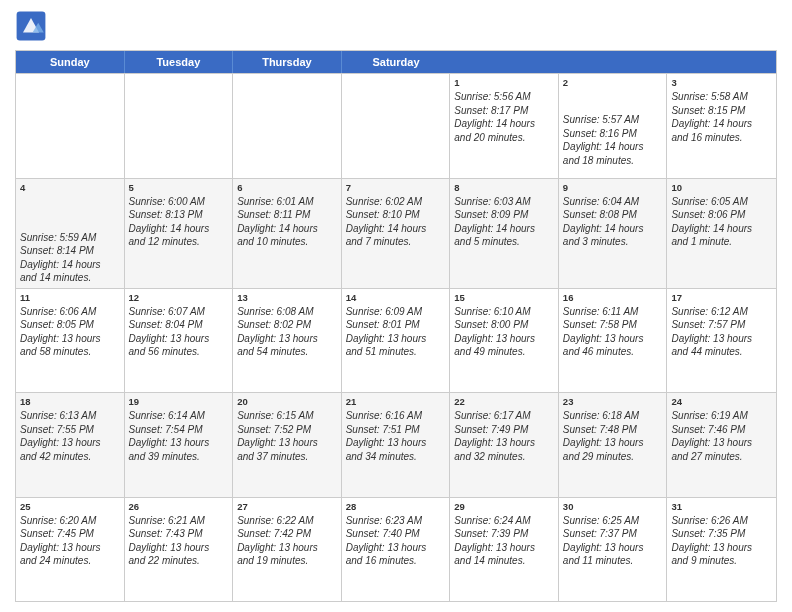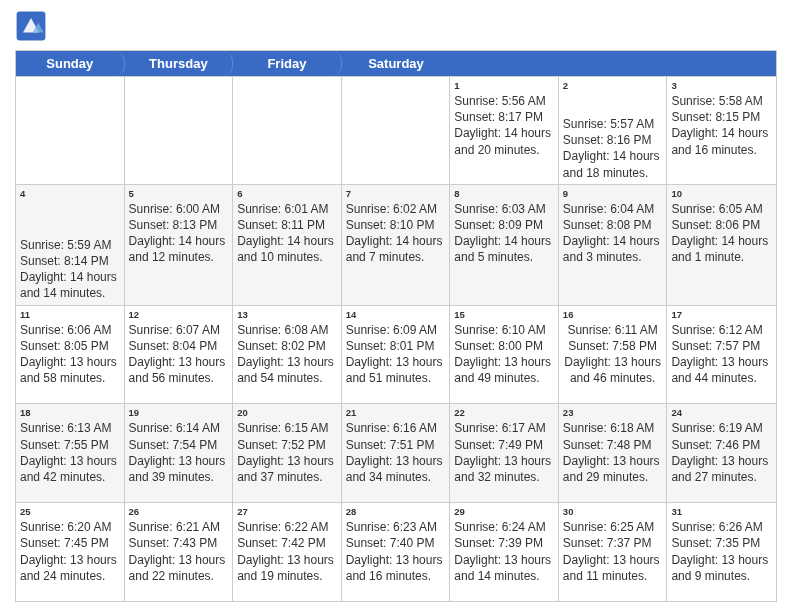--- a/index.html
+++ b/index.html
@@ -69,12 +69,11 @@
     }
     .cal-header-cell {
       color: #fff;
-      font-size: 13px;
+      font-size: 11px;
       font-weight: bold;
       text-align: center;
       padding: 5px 2px;
       border-right: 1px solid #5a8bd4;
-      border-radius: 10px;
     }
     .cal-header-cell:last-child { border-right: none; }
     .cal-body {

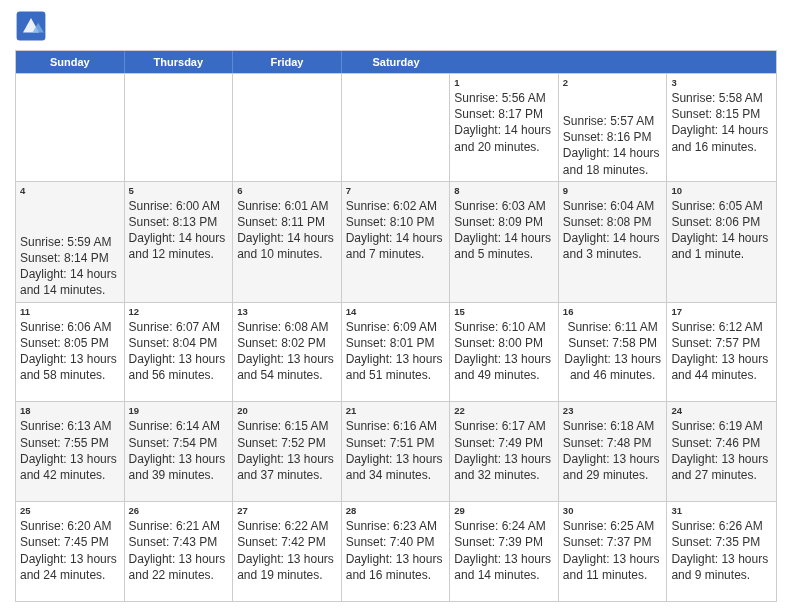--- a/index.html
+++ b/index.html
@@ -135,6 +135,7 @@
   <div class="calendar">
     <div class="cal-header">
       <div class="cal-header-cell">Sunday</div>
+      <div class="cal-header-cell">Tuesday</div>
       <div class="cal-header-cell">Thursday</div>
       <div class="cal-header-cell">Friday</div>
       <div class="cal-header-cell">Saturday</div>

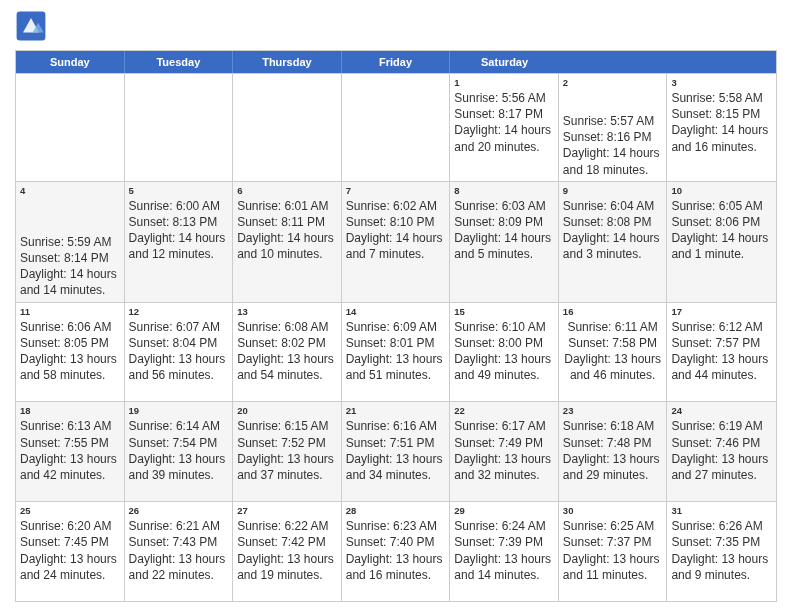--- a/index.html
+++ b/index.html
@@ -137,7 +137,6 @@
       <div class="cal-header-cell">Sunday</div>
       <div class="cal-header-cell">Tuesday</div>
       <div class="cal-header-cell">Thursday</div>
-      <div class="cal-header-cell">Friday</div>
       <div class="cal-header-cell">Saturday</div>
     </div>
     <div class="cal-body" id="cal-body">

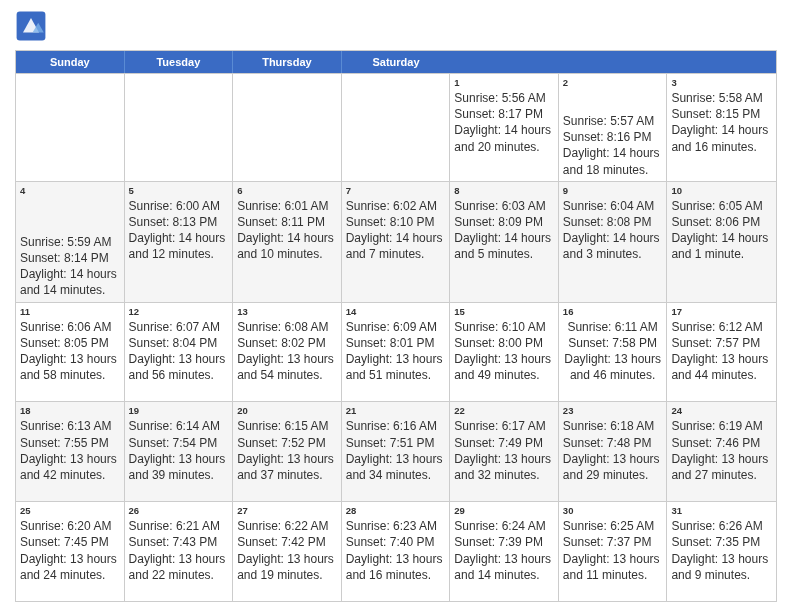--- a/index.html
+++ b/index.html
@@ -105,9 +105,10 @@
       display: block;
     }
     .cell-text {
-      font-size: 12px;
+      font-size: 10px;
       line-height: 1.35;
       color: #333;
+      font-style: italic;
     }
   </style>
 </head>

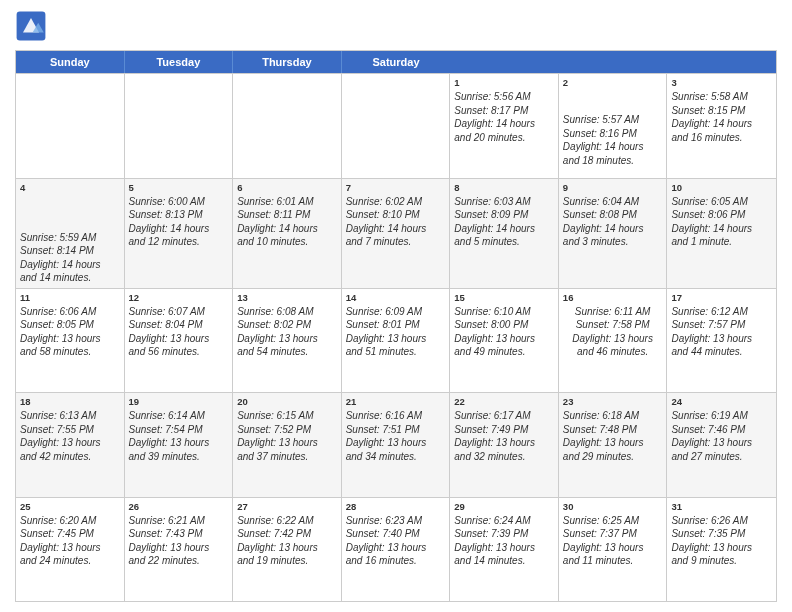--- a/index.html
+++ b/index.html
@@ -257,7 +257,7 @@
           </div>
           <div class="cal-cell">
             <span class="day-num">16</span>
-            <div class="cell-text" style="white-space: pre-line; text-align: center;">Sunrise: 6:11 AM
+            <div class="cell-text" style="white-space: pre-line;">Sunrise: 6:11 AM
 Sunset: 7:58 PM
 Daylight: 13 hours
 and 46 minutes.</div>

